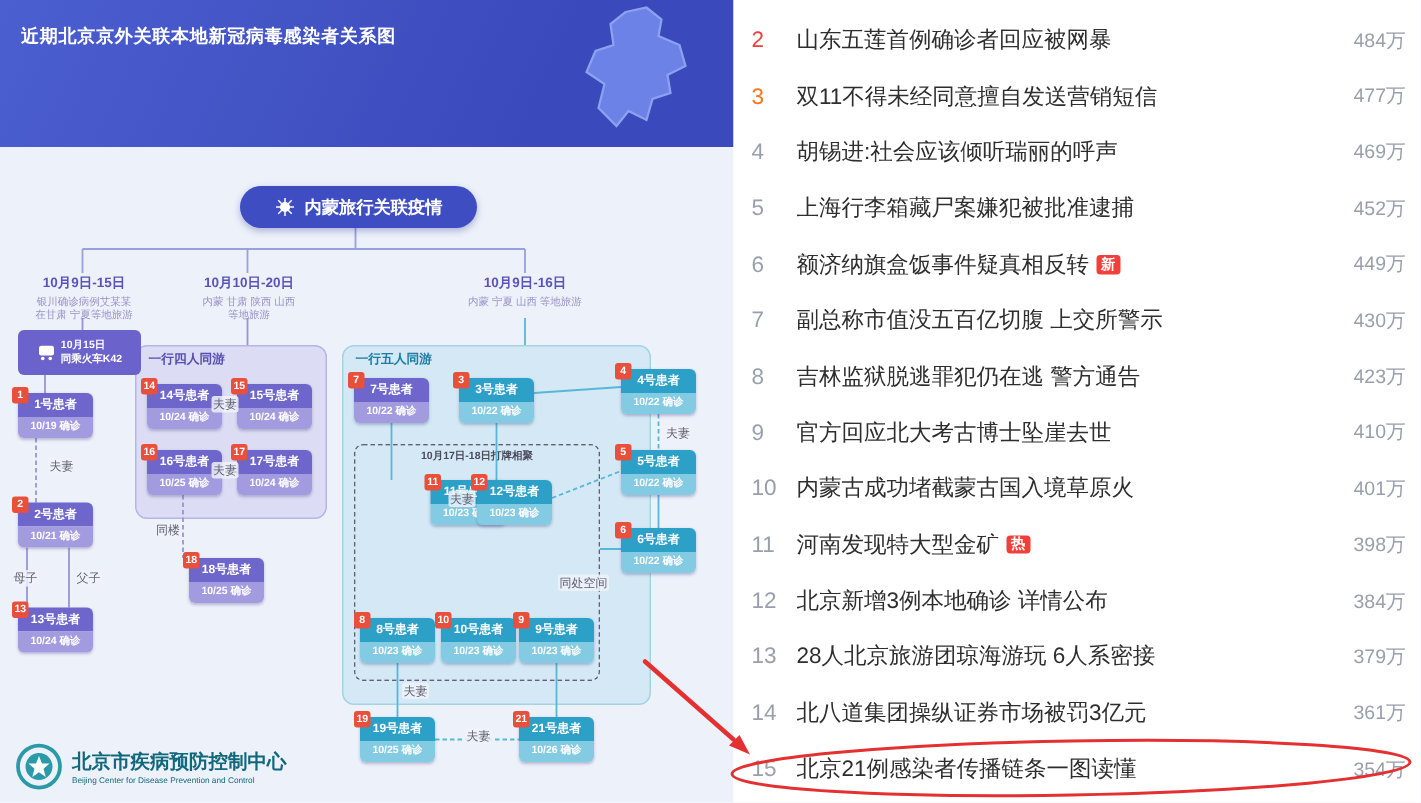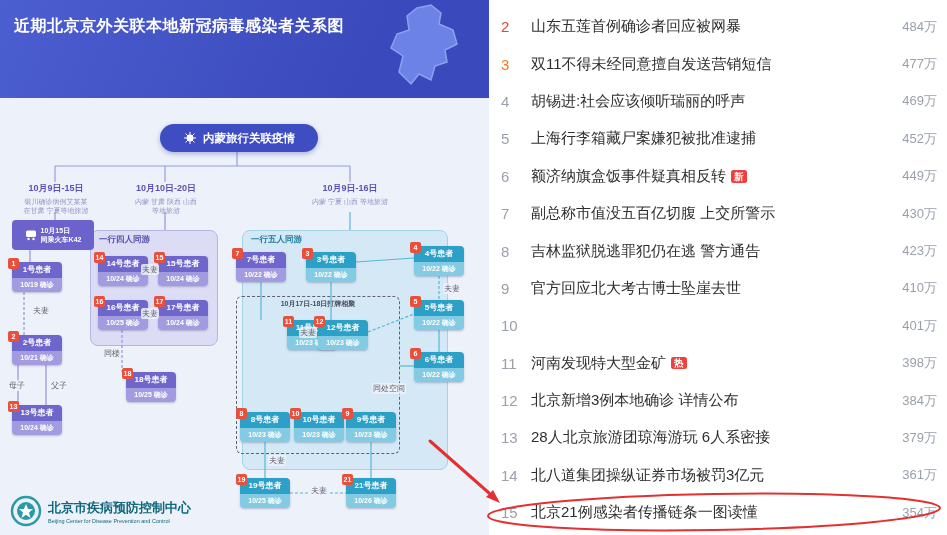--- a/index.html
+++ b/index.html
@@ -11,7 +11,7 @@
   .left-panel { position: relative; width: 489px; height: 535px; background: #edf1fa; flex: none; overflow: hidden; }
   .lp-header { position: absolute; top: 0; left: 0; right: 0; height: 98px;
     background: linear-gradient(115deg, #4c5fd0 0%, #3a49bb 75%); color: #fff; z-index: 5; }
-  .lp-title { padding: 16px 14px 0; font-size: 16px; font-weight: bold; letter-spacing: .5px; }
+  .lp-title { padding: 16px 14px 0; font-size: 12px; font-weight: bold; letter-spacing: .5px; }
   .lp-sub { padding: 0 14px; margin-top: 15px; font-size: 10px; color: #c7d2f4; }
   .lp-sub .hl { color: #ffaa33; font-weight: bold; margin: 0 1px; }
   .map-svg { position: absolute; right: 26px; top: 4px; }

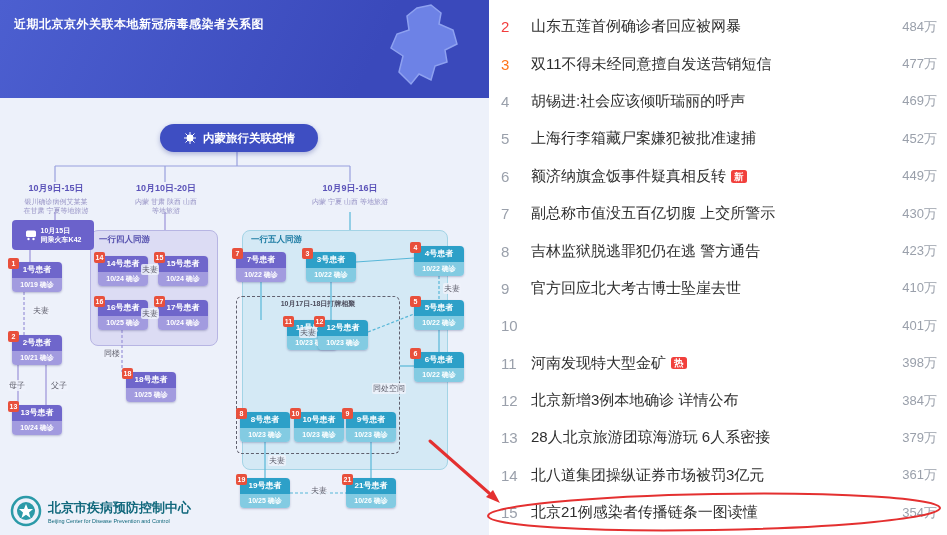--- a/index.html
+++ b/index.html
@@ -36,7 +36,7 @@
 
   .group-box { position: absolute; border-radius: 8px; }
   .g4 { left: 90px; top: 230px; width: 128px; height: 116px; background: rgba(205,203,238,.55); border: 1px solid #b7b5e3; }
-  .g5 { left: 242px; top: 230px; width: 206px; height: 240px; background: rgba(188,226,240,.5); border: 1px solid #a3d4e6; }
+  .g5 { left: 228px; top: 230px; width: 206px; height: 240px; background: rgba(188,226,240,.5); border: 1px solid #a3d4e6; }
   .gb-label { position: absolute; top: 3px; left: 8px; font-size: 8.5px; font-weight: bold; }
   .g4 .gb-label { color: #5550ae; }
   .g5 .gb-label { color: #1d7ca3; }

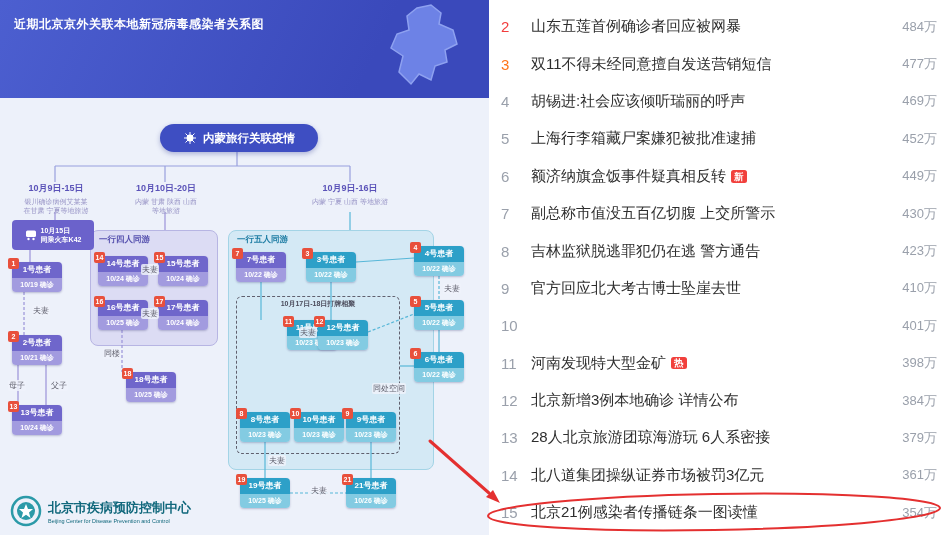--- a/index.html
+++ b/index.html
@@ -351,6 +351,7 @@
       </div>
       <div class="hot-row">
         <span class="rank" style="color: rgb(154, 160, 171);">10</span>
+        <span class="h-title">内蒙古成功堵截蒙古国入境草原火</span>
         <span class="h-views">401万</span>
       </div>
       <div class="hot-row">

